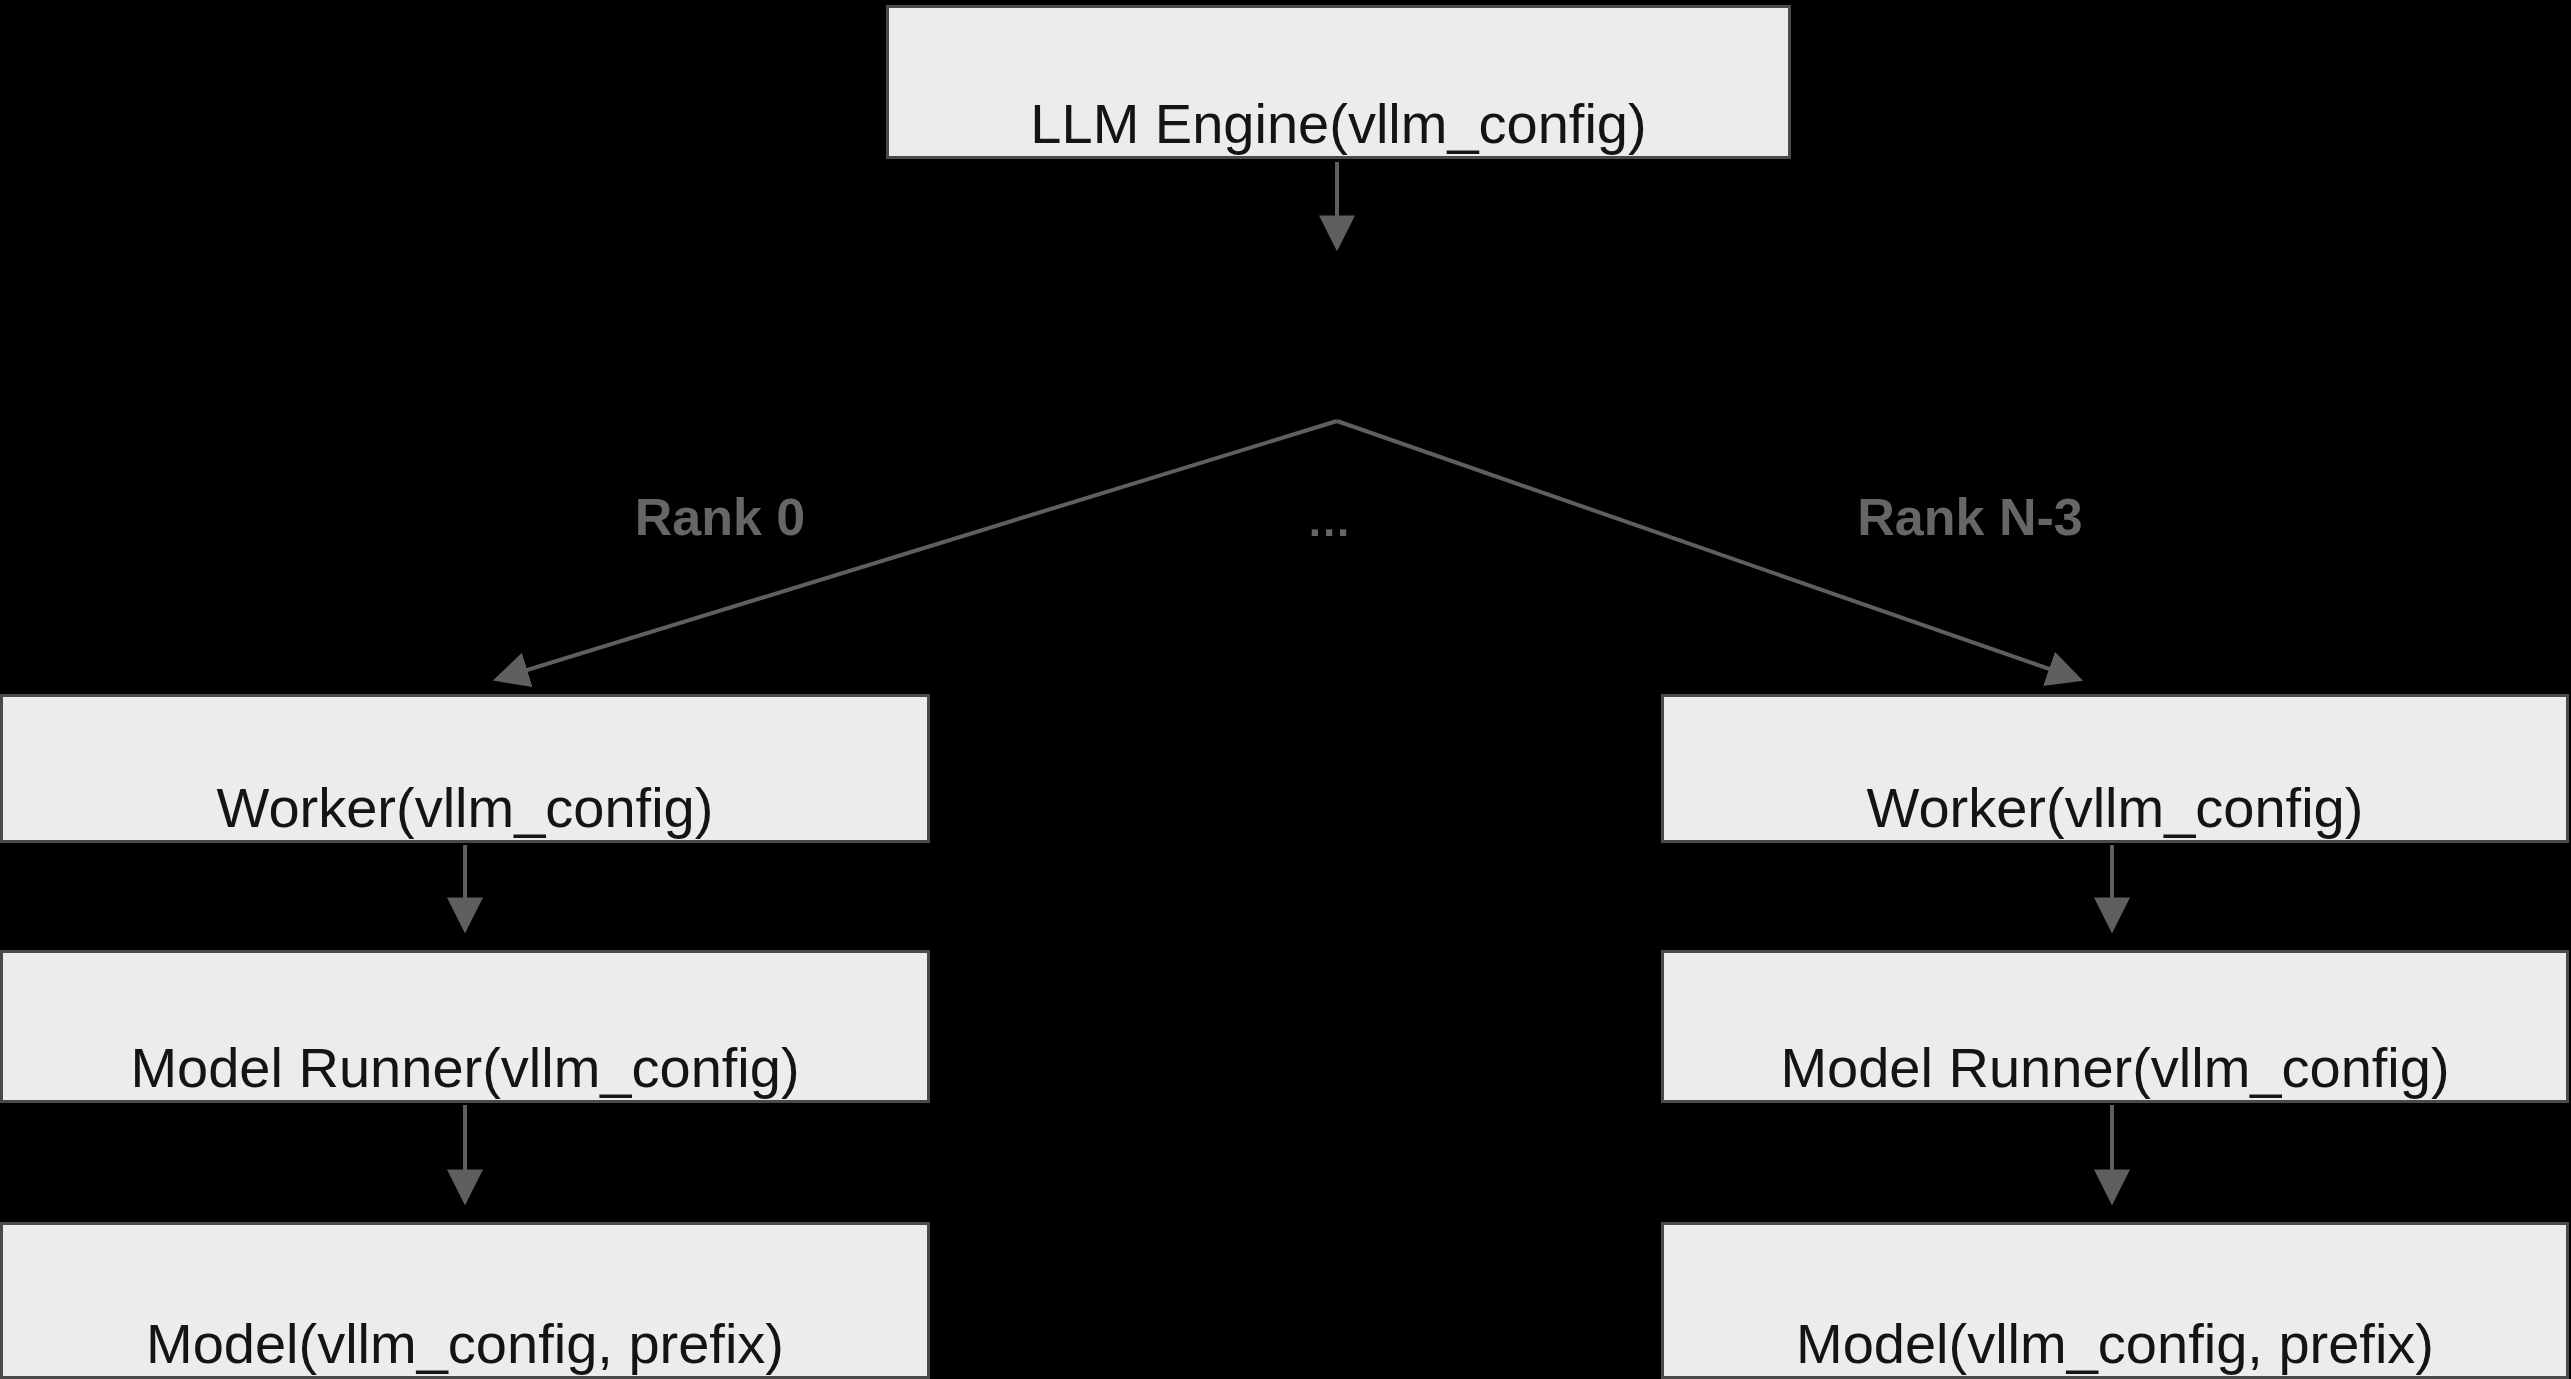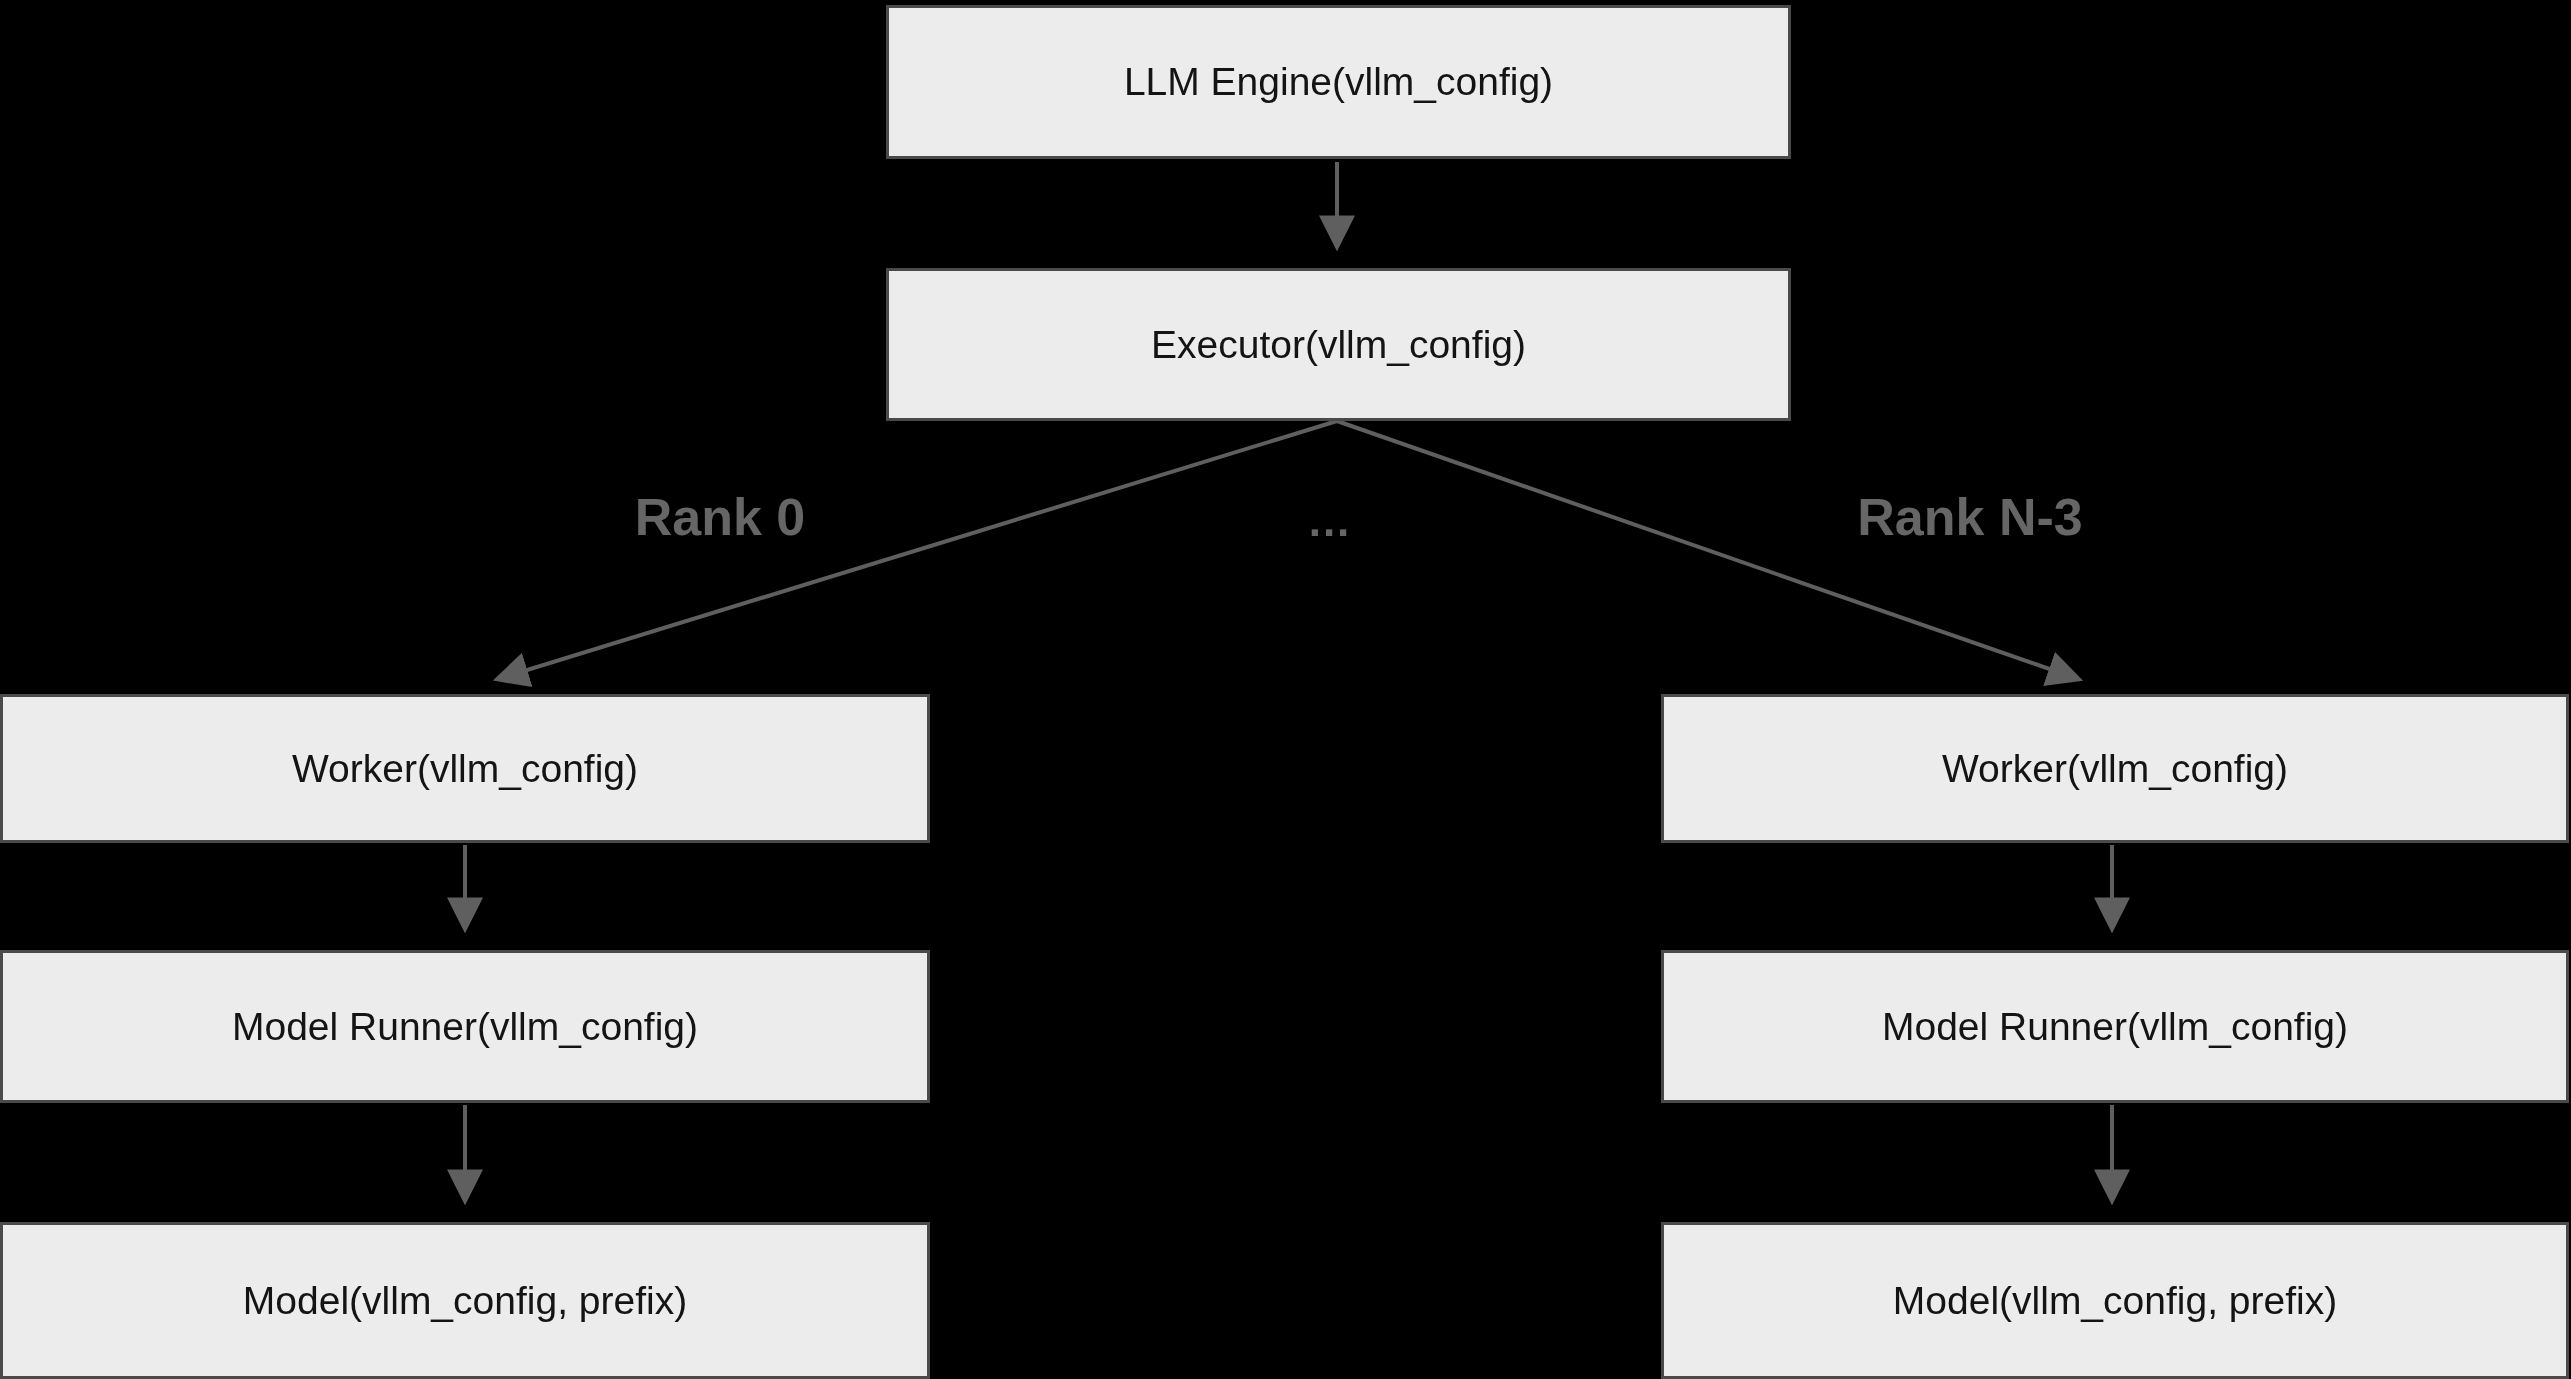--- a/index.html
+++ b/index.html
@@ -36,10 +36,10 @@
     background: var(--node-fill);
     border: 3px solid var(--node-border);
     display: flex;
-    align-items: center;
+    align-items: flex-end;
     justify-content: center;
     color: var(--node-text);
-    font-size: 39px;
+    font-size: 56px;
     font-weight: 500;
     letter-spacing: 0px;
     white-space: nowrap;

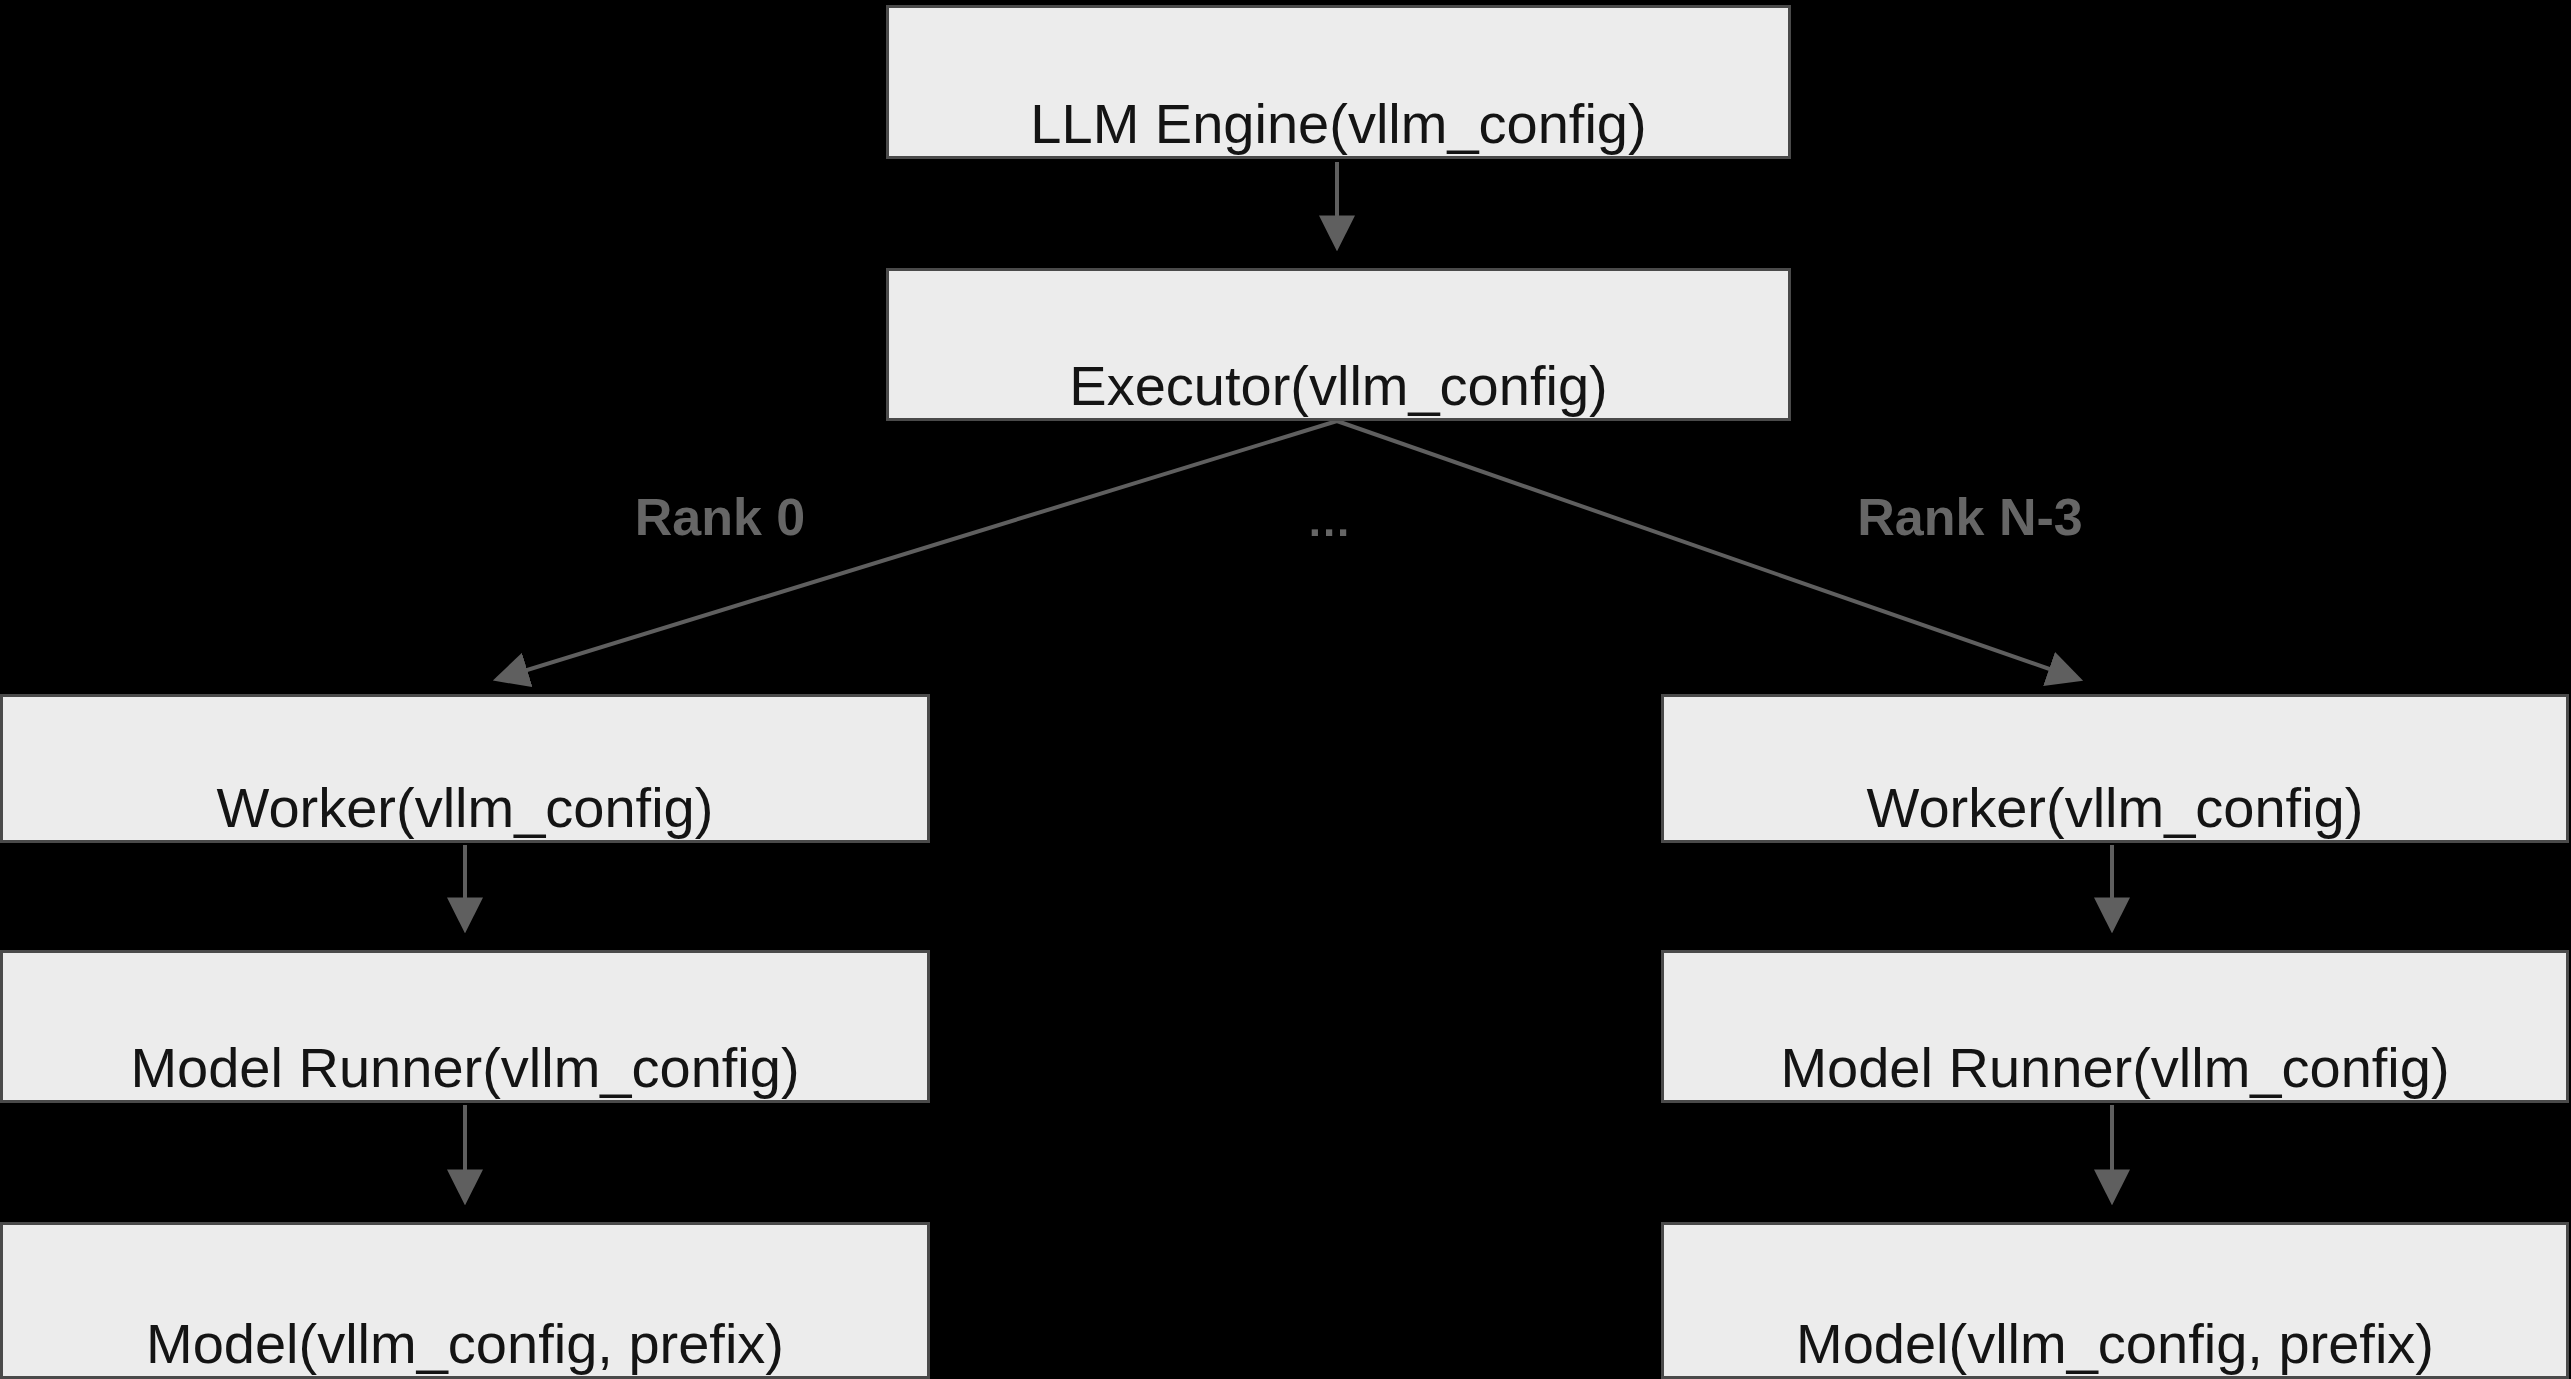--- a/index.html
+++ b/index.html
@@ -88,9 +88,6 @@
     <span>LLM Engine(vllm_config)</span>
   </div>
 
-  <div class="node n-executor">
-    <span>Executor(vllm_config)</span>
-  </div>
 
   <div class="edge-label lbl-rank0">Rank 0</div>
   <div class="edge-label lbl-ellipsis">...</div>

